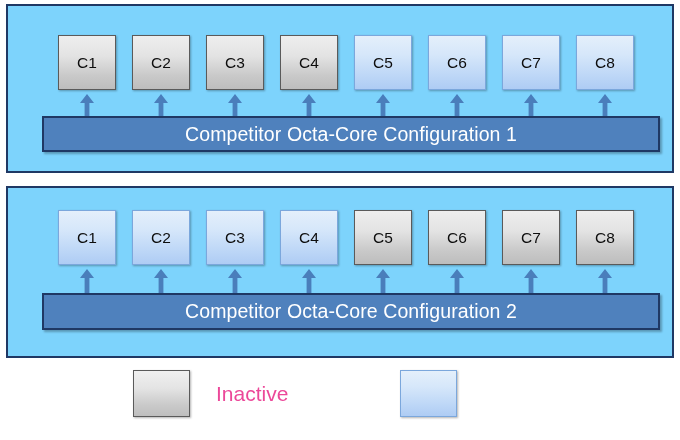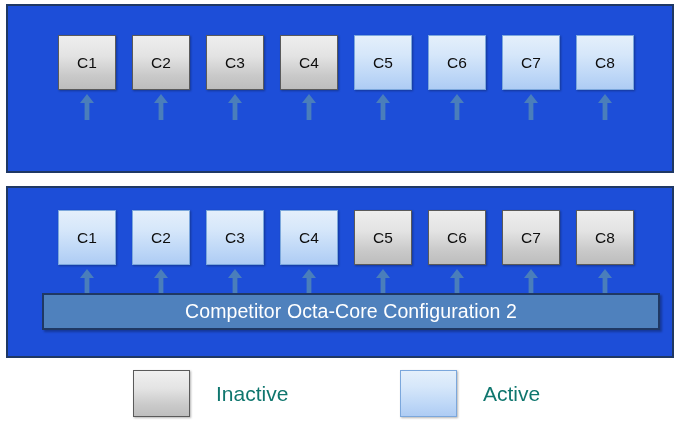--- a/index.html
+++ b/index.html
@@ -28,7 +28,7 @@
     position: absolute;
     box-sizing: border-box;
     border: 2px solid #1f3864;
-    background: #1d4ed8;
+    background: #7dd3fc;
   }
   #panel-1 { left: 6px;  top: 4px;   width: 668px; height: 169px; }
   #panel-2 { left: 6px;  top: 186px; width: 668px; height: 172px; }

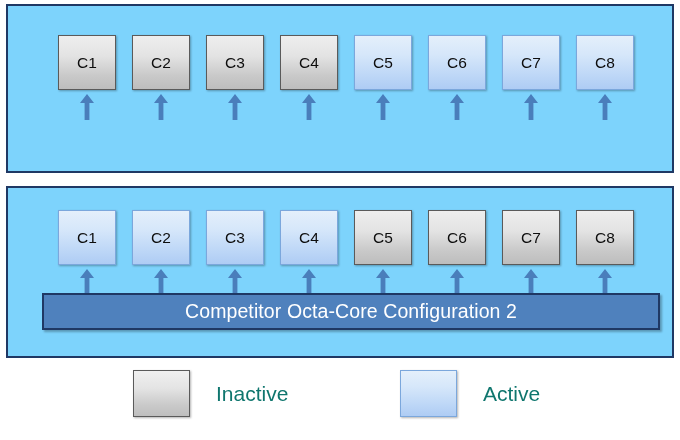--- a/index.html
+++ b/index.html
@@ -197,6 +197,9 @@
           </svg>
         </div>
       </div>
+    <div class="config-bar" id="bar-1" style="left: 34px; top: 110px; width: 618px; height: 36px;">
+      <span class="config-bar-label">Competitor Octa-Core Configuration 1</span>
+    </div>
   </div>
 
   <div class="panel" id="panel-2">

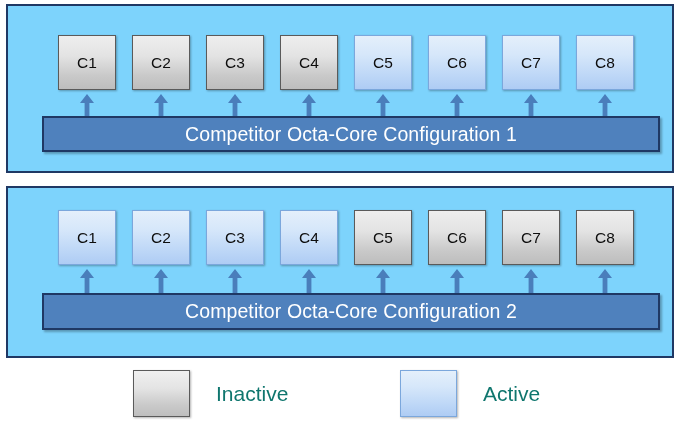--- a/index.html
+++ b/index.html
@@ -119,7 +119,7 @@
   .legend-label {
     margin-left: 26px;
     font-size: 21px;
-    color: #0f766e;
+    color: #ec4899;
     white-space: nowrap;
   }
   #legend-inactive { left: 133px; top: 8px; }

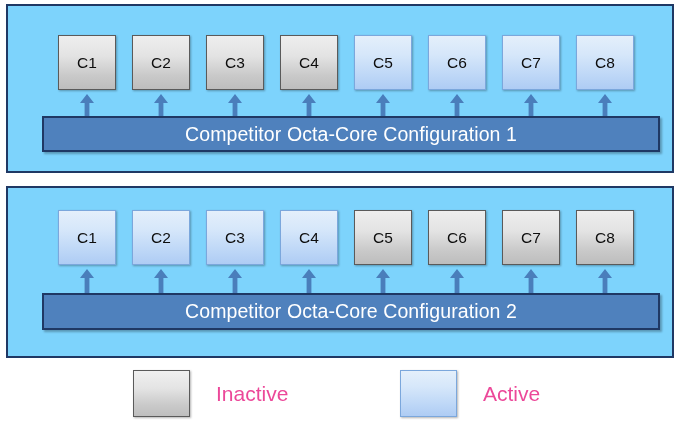--- a/index.html
+++ b/index.html
@@ -281,7 +281,6 @@
     </div>
     <div class="legend-item" id="legend-active">
       <div class="legend-swatch active"></div>
-      <div class="legend-label">Active</div>
     </div>
   </div>
 

